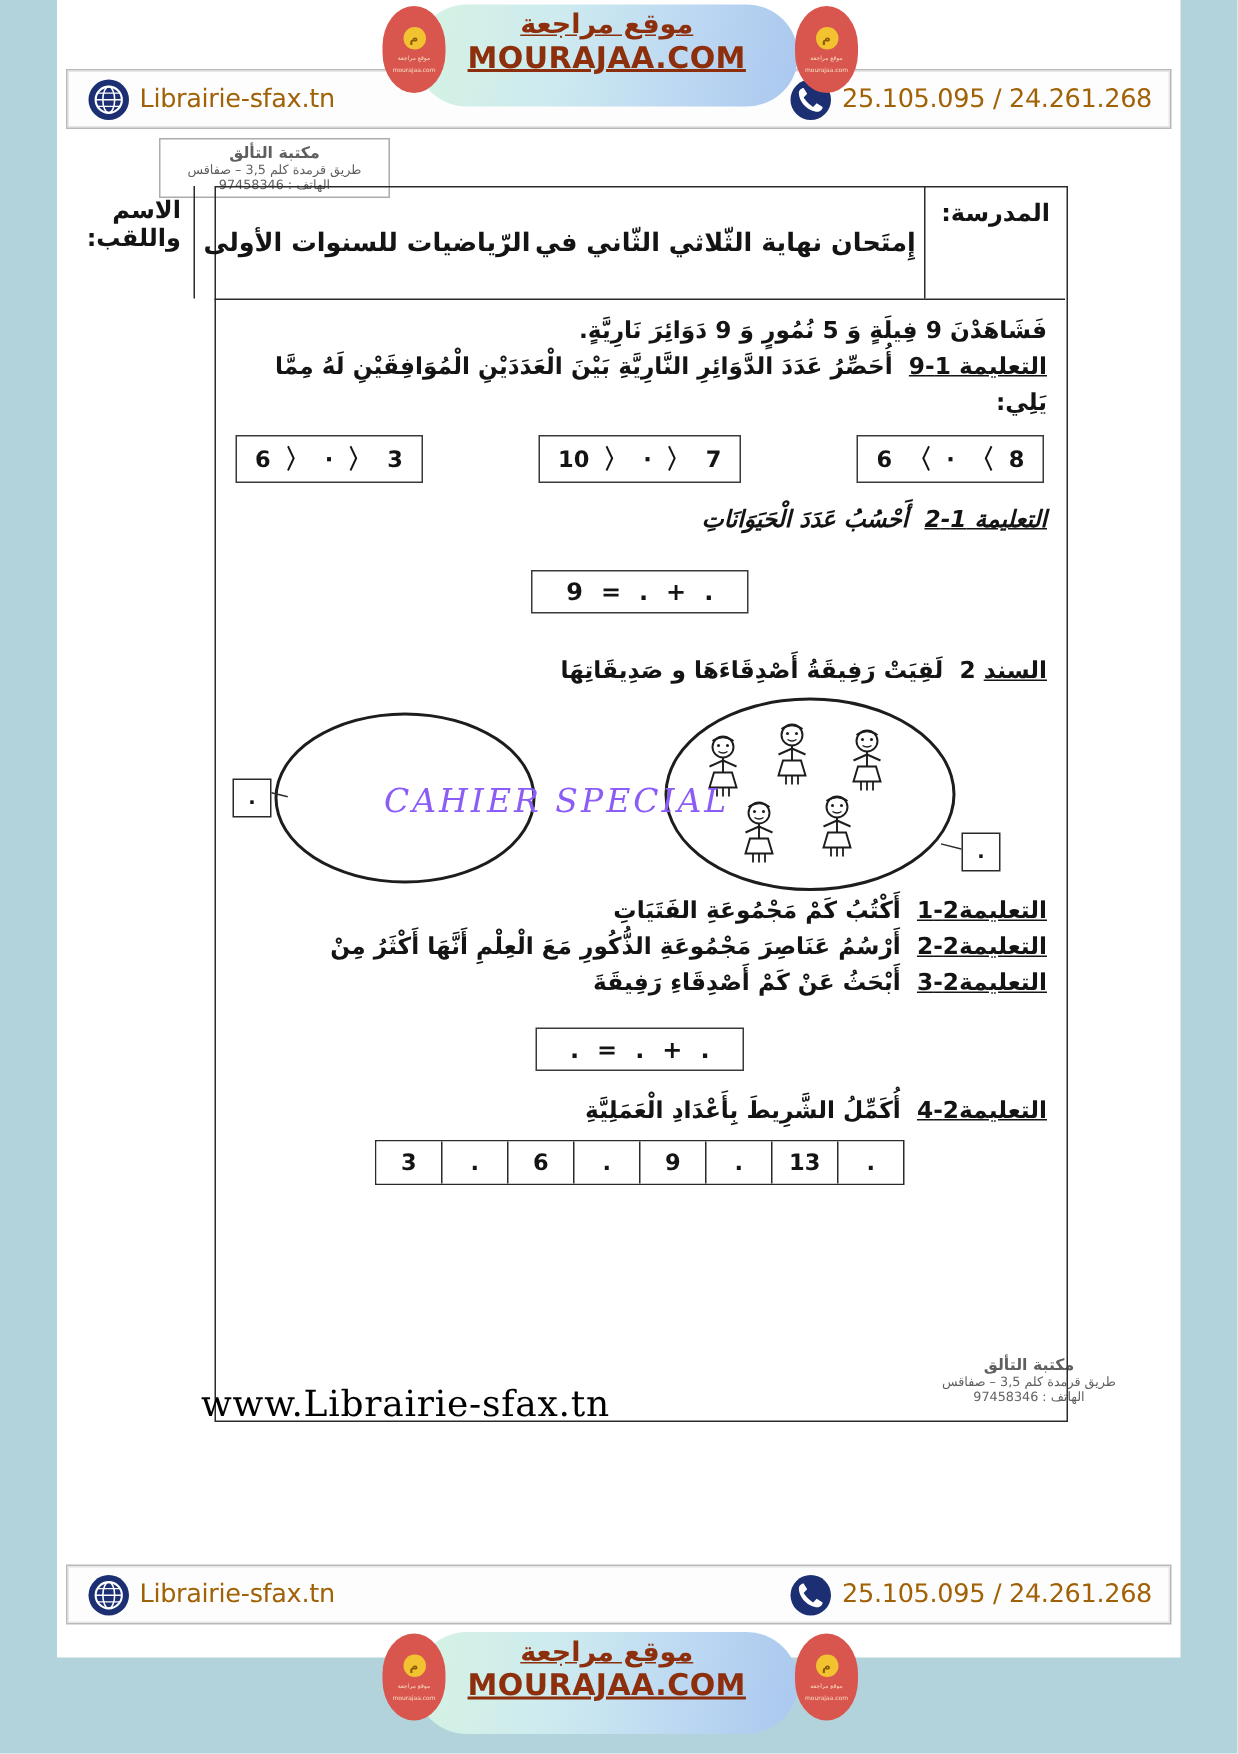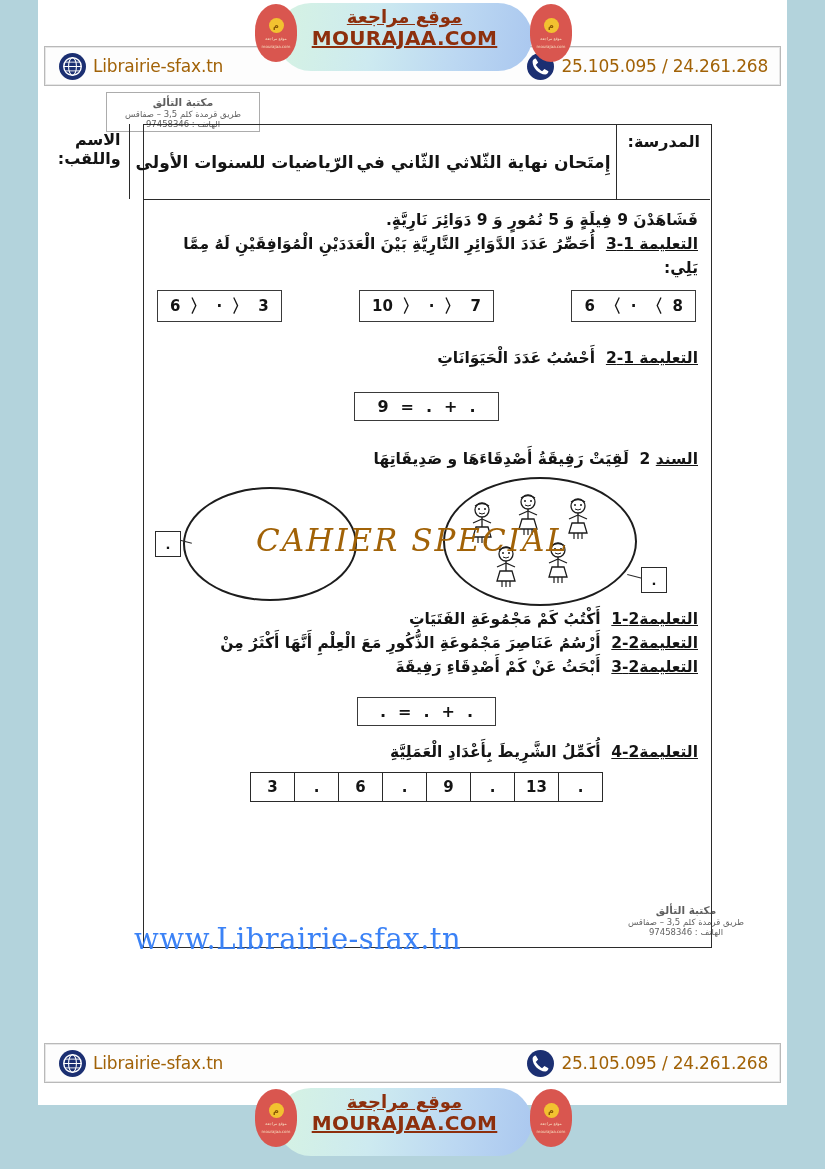--- a/index.html
+++ b/index.html
@@ -245,7 +245,7 @@
         <span>فَشَاهَدْنَ 9 فِيلَةٍ وَ 5 نُمُورٍ وَ 9 دَوَائِرَ نَارِيَّةٍ.</span>
       </div>
       <div class="line r ar">
-        <span class="lbl">التعليمة 1-3</span>
+        <span class="lbl">التعليمة 1-9</span>
         &nbsp;<span>أُحَصِّرُ عَدَدَ الدَّوَائِرِ النَّارِيَّةِ بَيْنَ الْعَدَدَيْنِ الْمُوَافِقَيْنِ لَهُ مِمَّا يَلِي:</span>
       </div>
 

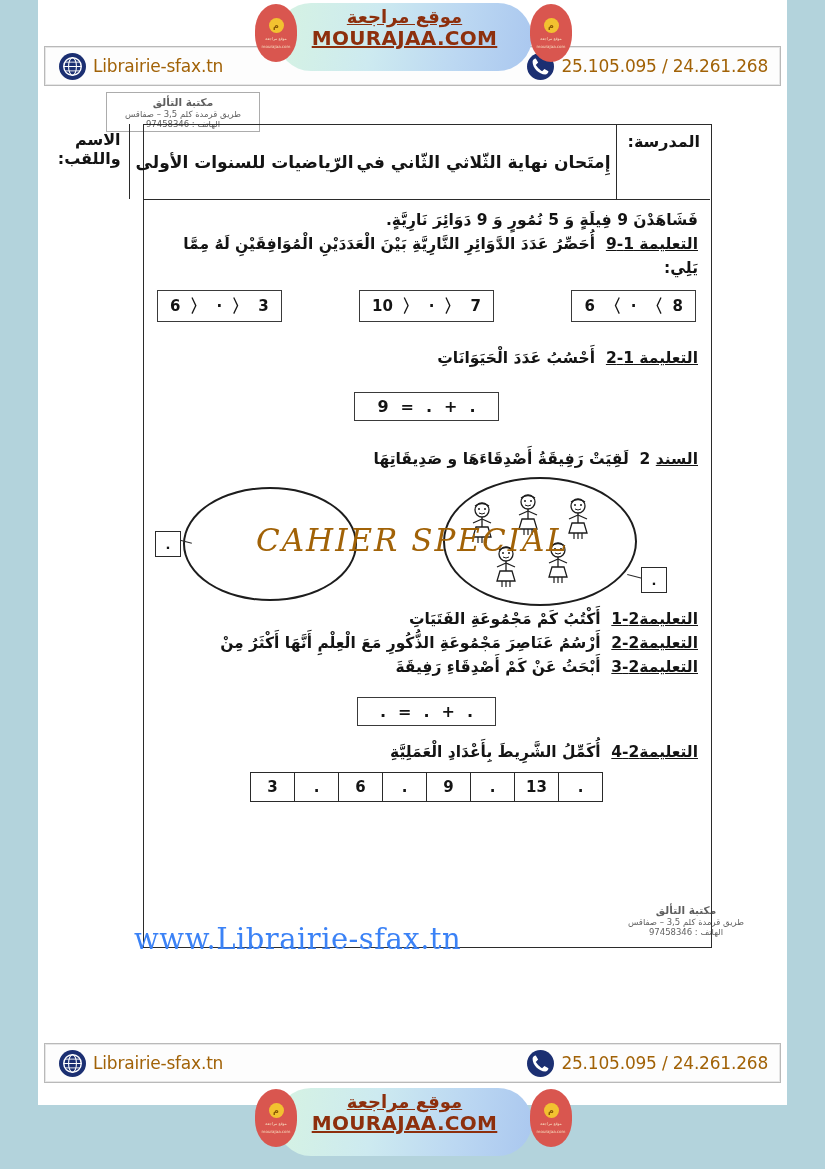--- a/index.html
+++ b/index.html
@@ -273,7 +273,7 @@
         </div>
       </div>
 
-      <div class="line r ar" style="margin-top:24px;">
+      <div class="line r ar" style="margin-top:12px;font-style:italic;">
         <span class="lbl">التعليمة 1-2</span>
         &nbsp;<span>أَحْسُبُ عَدَدَ الْحَيَوَانَاتِ</span>
       </div>

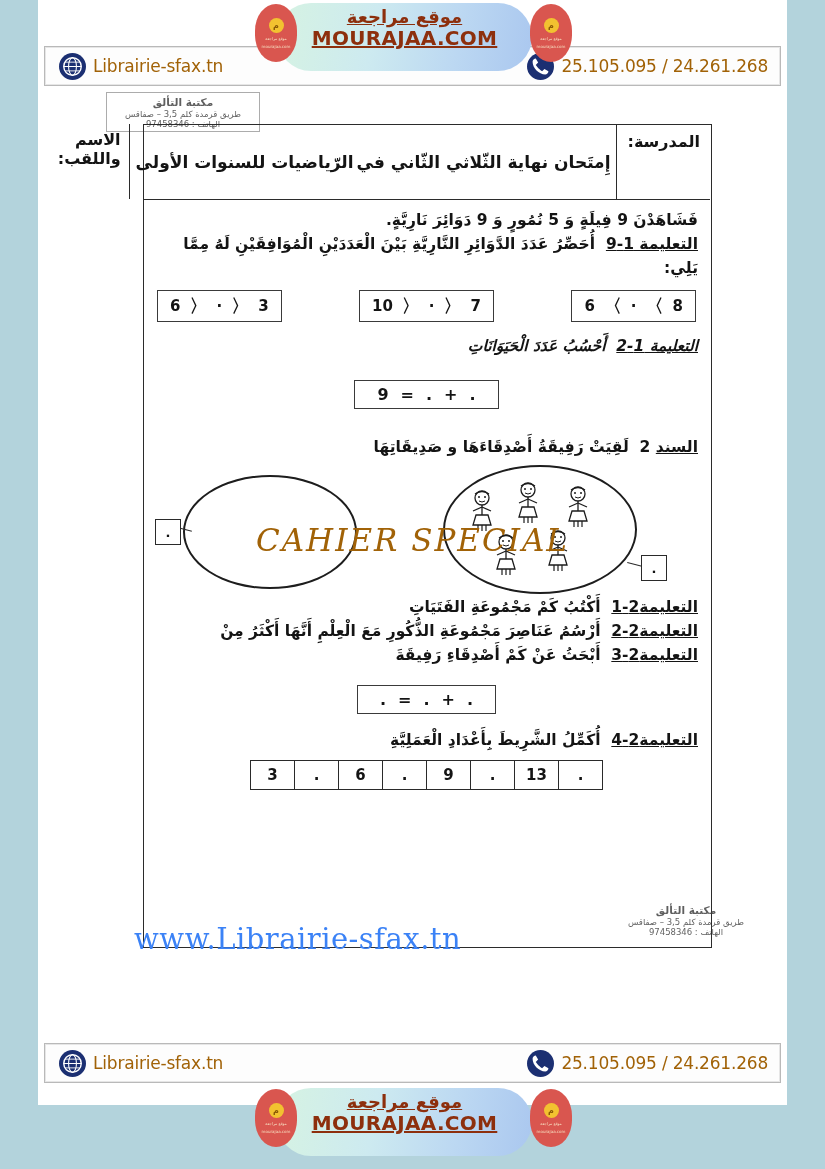--- a/index.html
+++ b/index.html
@@ -161,7 +161,7 @@
   }
   #ghost{
     position:absolute;left:150px;top:430px;
-    font-family:"DejaVu Serif", serif;font-size:31px;color:#a16207;
+    font-family:"DejaVu Serif", serif;font-size:22px;color:#8b5cf6;
     font-style:italic;letter-spacing:2px;
   }
 </style>

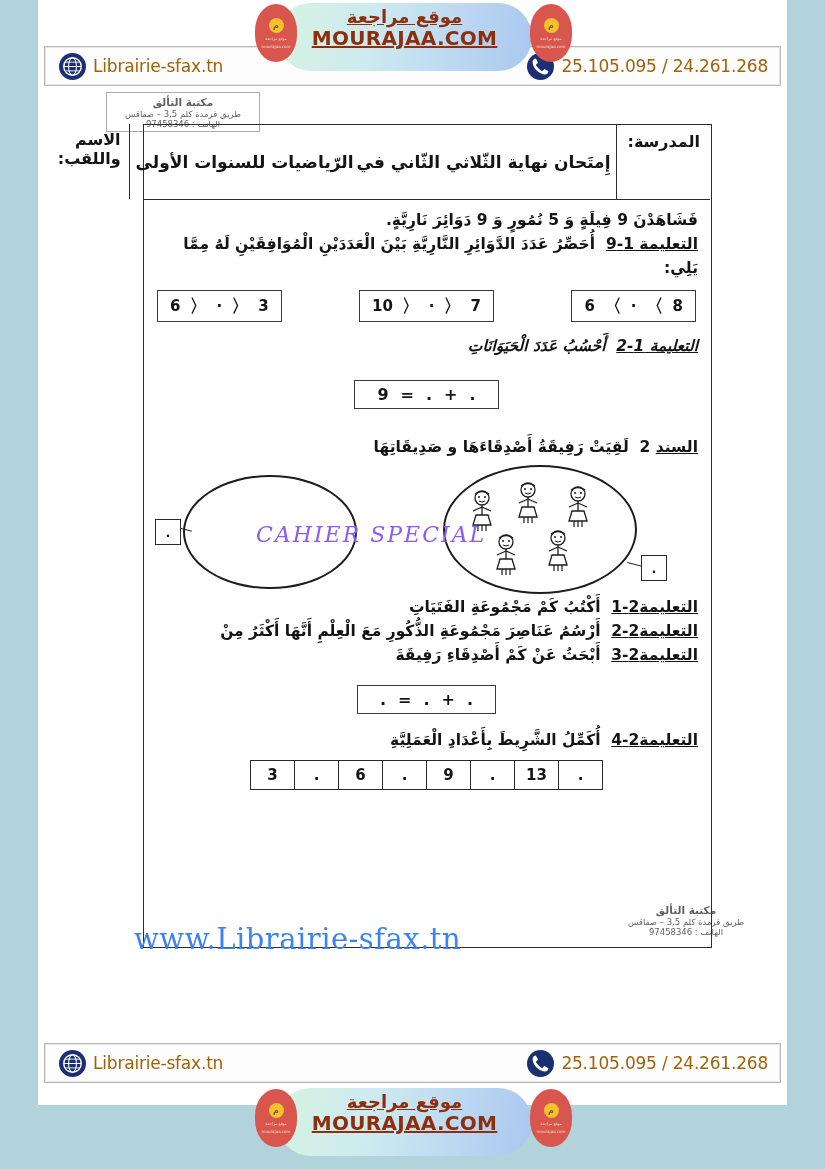--- a/index.html
+++ b/index.html
@@ -156,7 +156,7 @@
   .stamp .s3{font-size:8.5px;}
   #watermark{
     position:absolute;left:28px;top:830px;
-    font-family:"DejaVu Serif", serif;font-size:29px;color:#3b82f6;
+    font-family:"DejaVu Serif", serif;font-size:24px;color:#000000;
     letter-spacing:.5px;white-space:nowrap;
   }
   #ghost{

